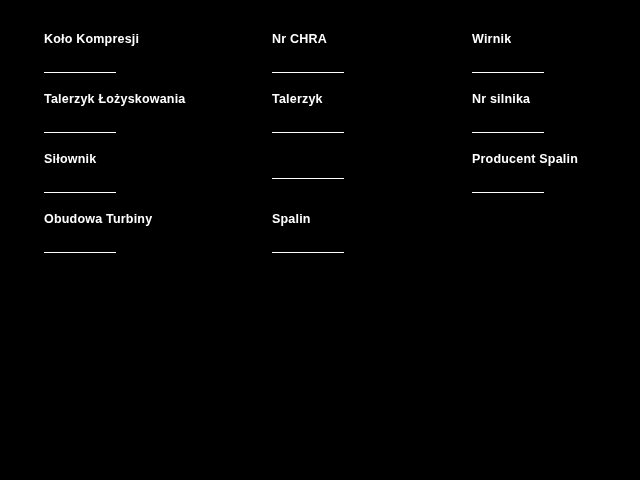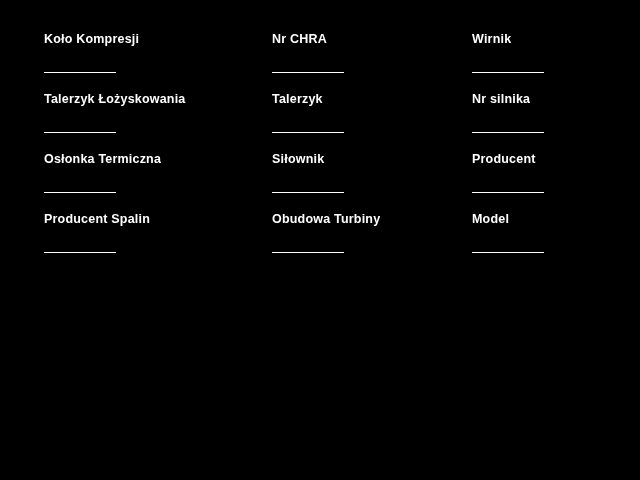--- a/index.html
+++ b/index.html
@@ -105,10 +105,6 @@
       <input class="field-input" type="text" value="" style="">
     </div>
 
-    <div class="field">
-      <span class="field-label">Osłonka Termiczna</span>
-      <input class="field-input" type="text" value="" style="">
-    </div>
 
     <div class="field">
       <span class="field-label">Siłownik</span>

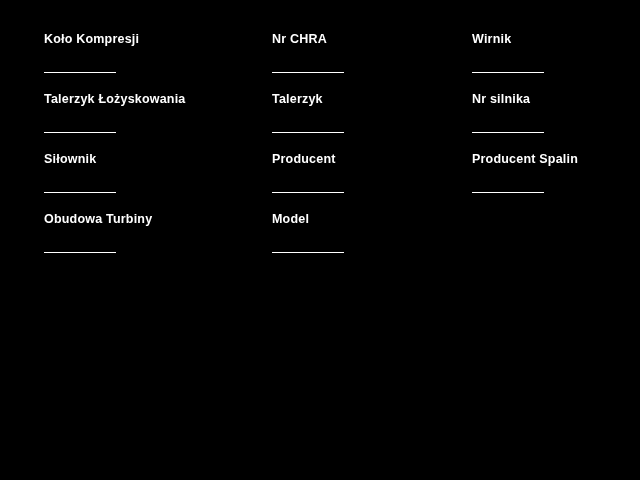--- a/index.html
+++ b/index.html
@@ -112,7 +112,6 @@
     </div>
 
     <div class="field">
-      <span class="field-label">Producent</span>
       <input class="field-input" type="text" value="" style="">
     </div>
 

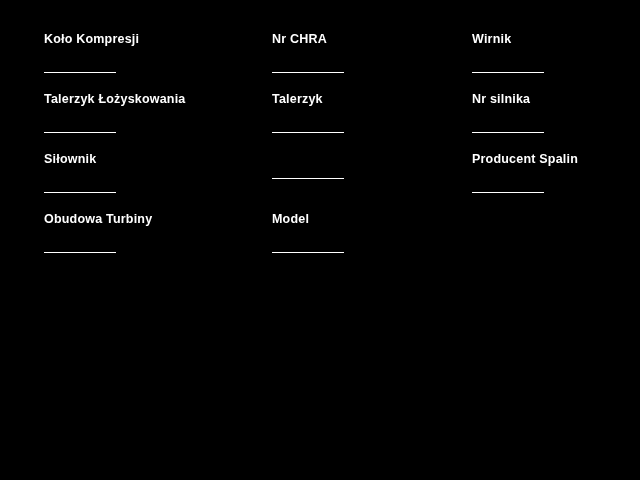--- a/index.html
+++ b/index.html
@@ -126,7 +126,7 @@
     </div>
 
     <div class="field">
-      <span class="field-label">Model</span>
+      <span class="field-label">Spalin</span>
       <input class="field-input" type="text" value="" style="">
     </div>
 

